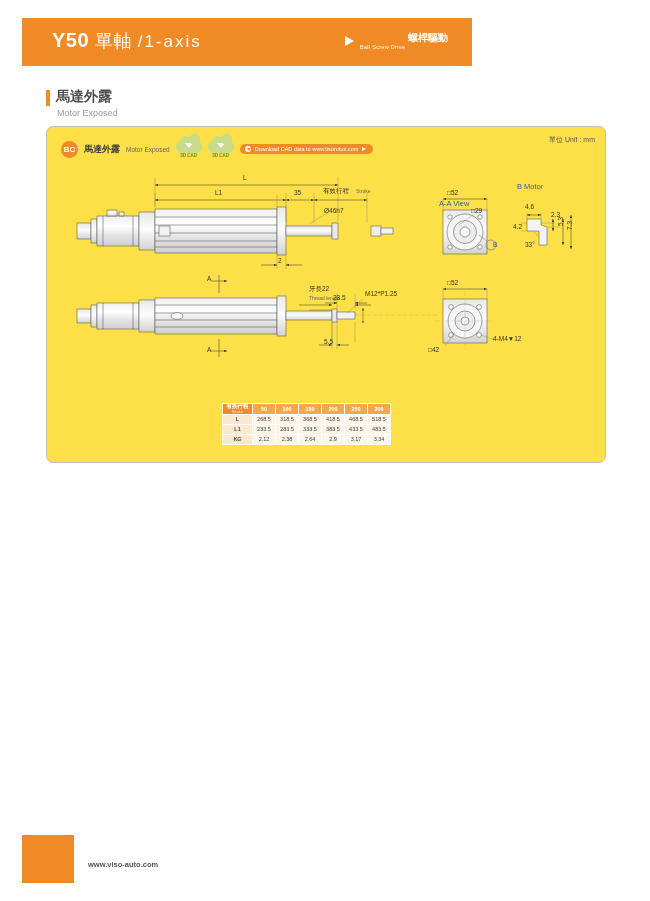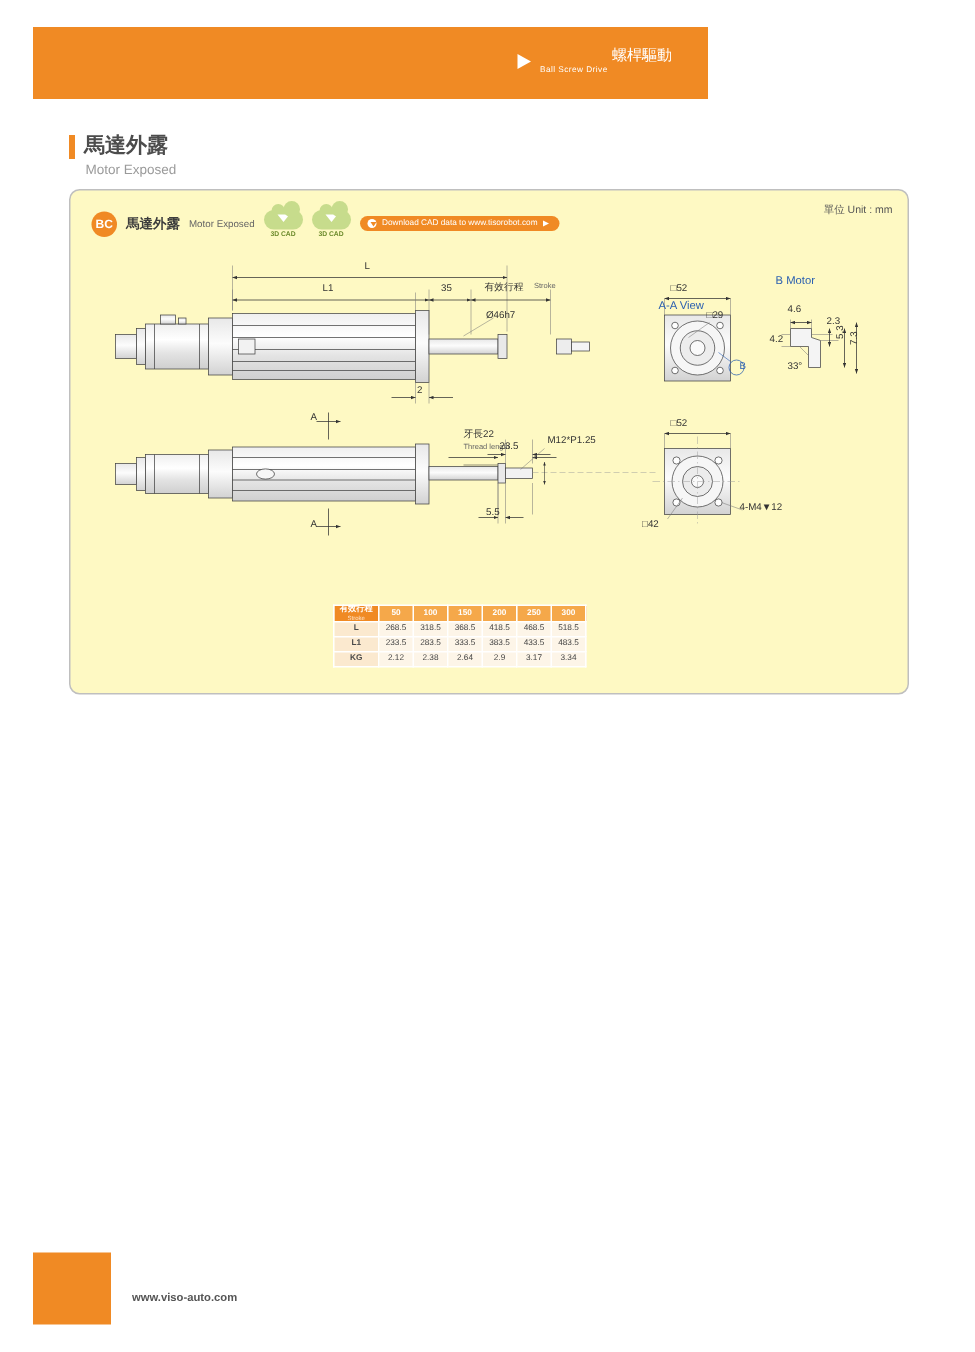--- a/index.html
+++ b/index.html
@@ -97,6 +97,11 @@
 <body>
 
 <div class="header">
+  <div class="header-title">
+    <span class="model">Y50</span>
+    <span class="cn">單軸</span>
+    <span class="ax">/1-axis</span>
+  </div>
   <div class="header-right">
     <div class="play-tri"></div>
     <div class="hr-texts">

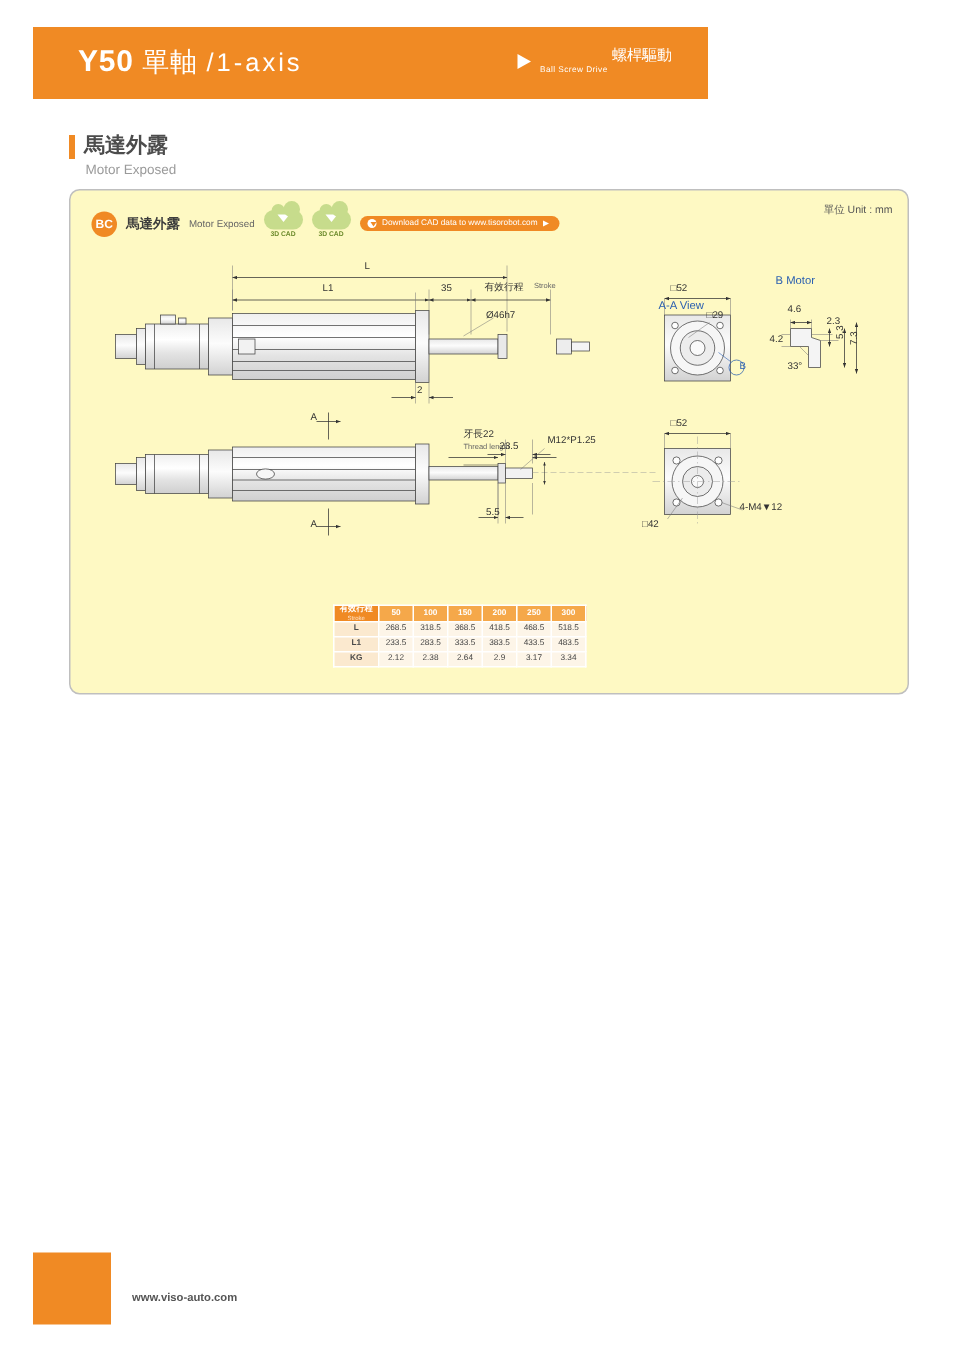--- a/index.html
+++ b/index.html
@@ -31,7 +31,7 @@
     border-top:5.5px solid transparent;border-bottom:5.5px solid transparent;
   }
   .hr-texts{line-height:1.15;}
-  .hr-cn{color:#ffffff;font-size:10px;font-weight:normal;padding-left:48px;}
+  .hr-cn{color:#ffffff;font-size:10px;font-weight:bold;padding-left:48px;}
   .hr-en{color:#ffffff;font-size:5.5px;letter-spacing:.3px;}
 
   

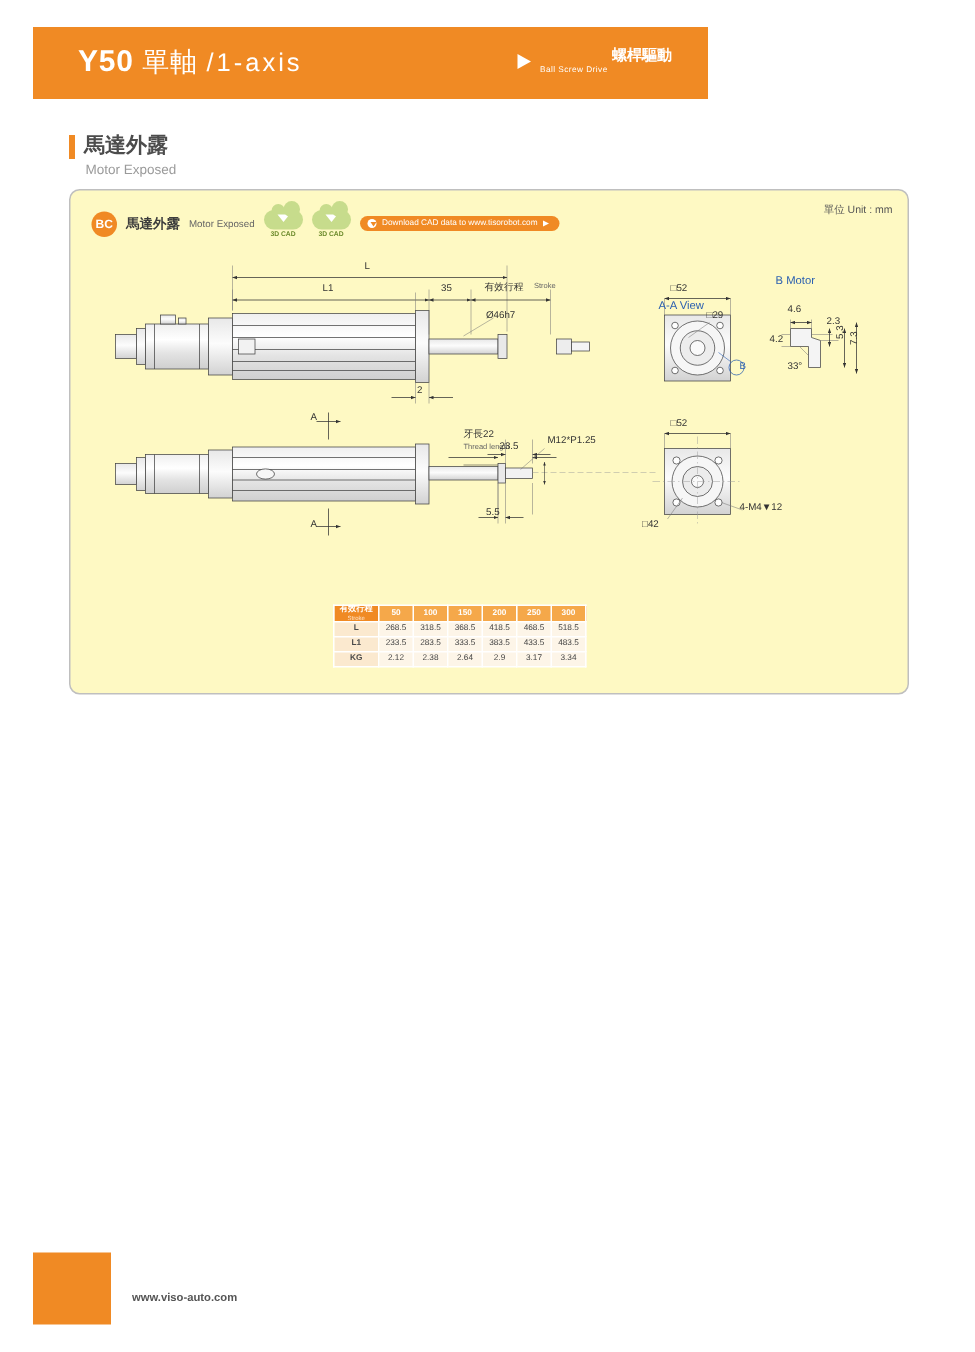--- a/index.html
+++ b/index.html
@@ -43,7 +43,7 @@
   
   .panel{
     position:absolute;left:46px;top:126px;width:558px;height:335px;
-    border:1px solid #bfbfbf;border-radius:7px;background:#fef9c3;
+    border:1px solid #bfbfbf;border-radius:7px;background:#fde047;
   }
   .unit{position:absolute;right:10px;top:8px;font-size:7px;color:#555;}
 

